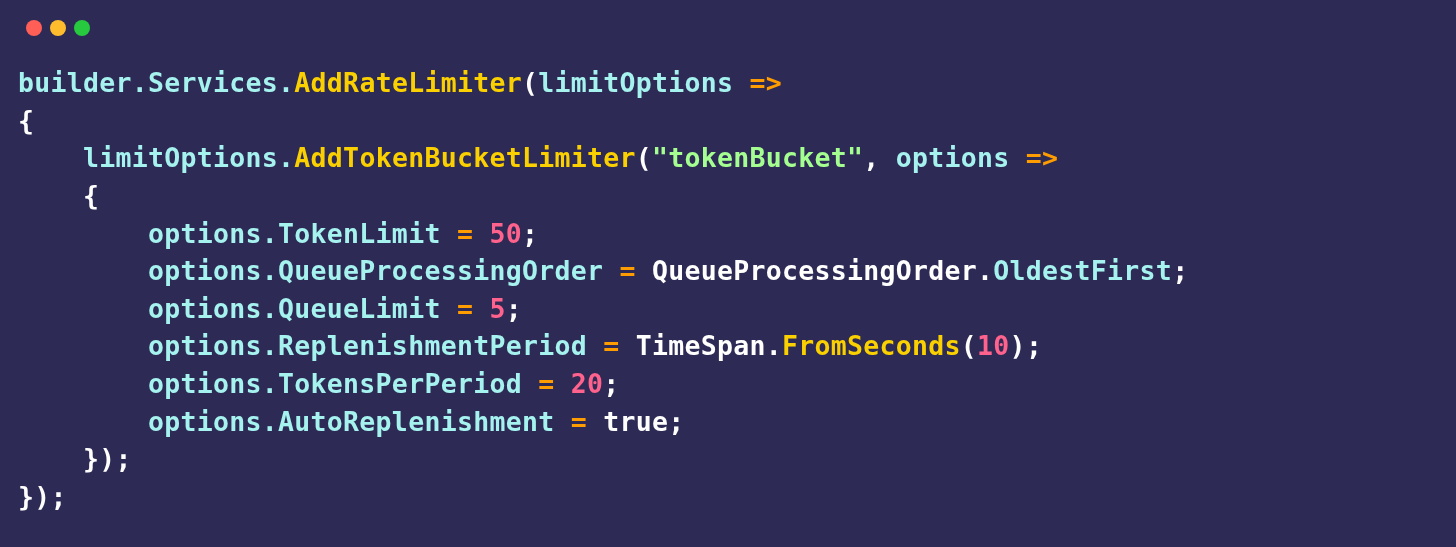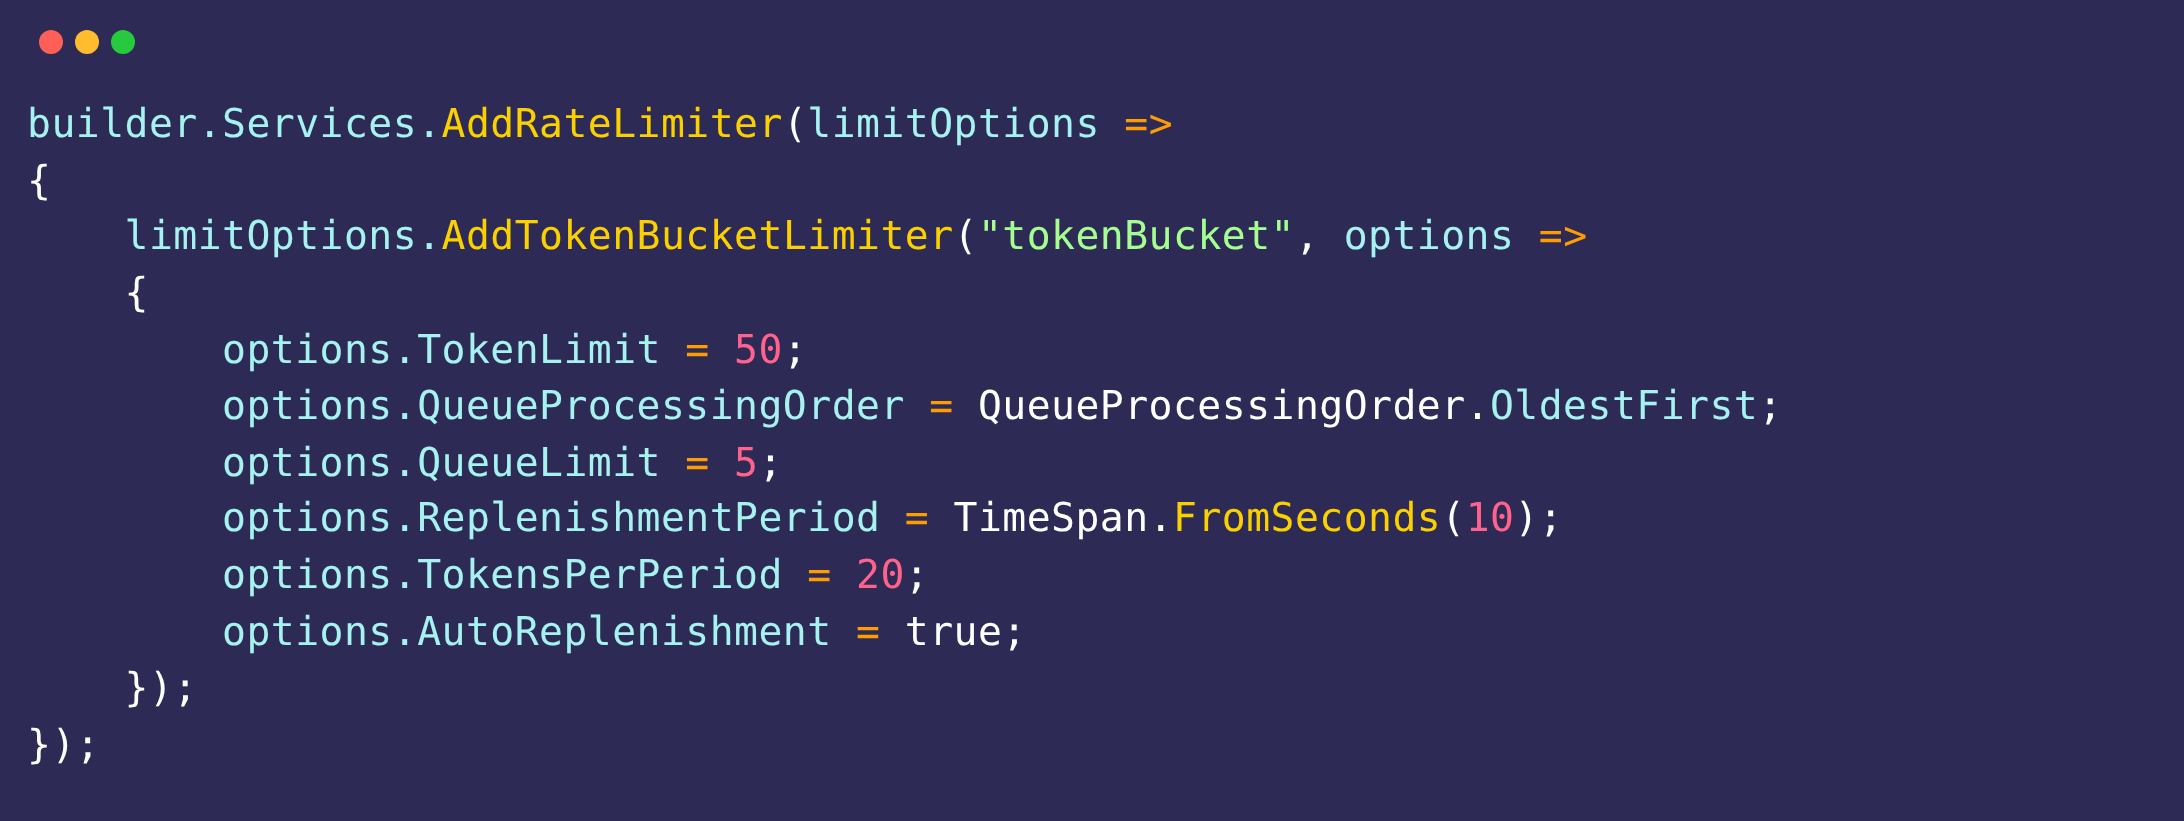--- a/index.html
+++ b/index.html
@@ -35,6 +35,7 @@
       white-space: pre;
       color: #a5f2ef;
       letter-spacing: 0.3px;
+      font-weight: bold;
     }
     .c-default { color: #a5f2ef; }
     .c-yellow { color: #fad000; }

